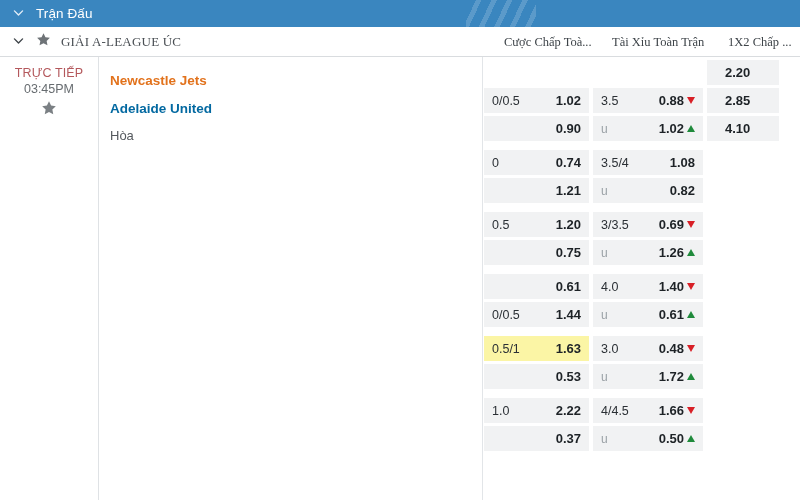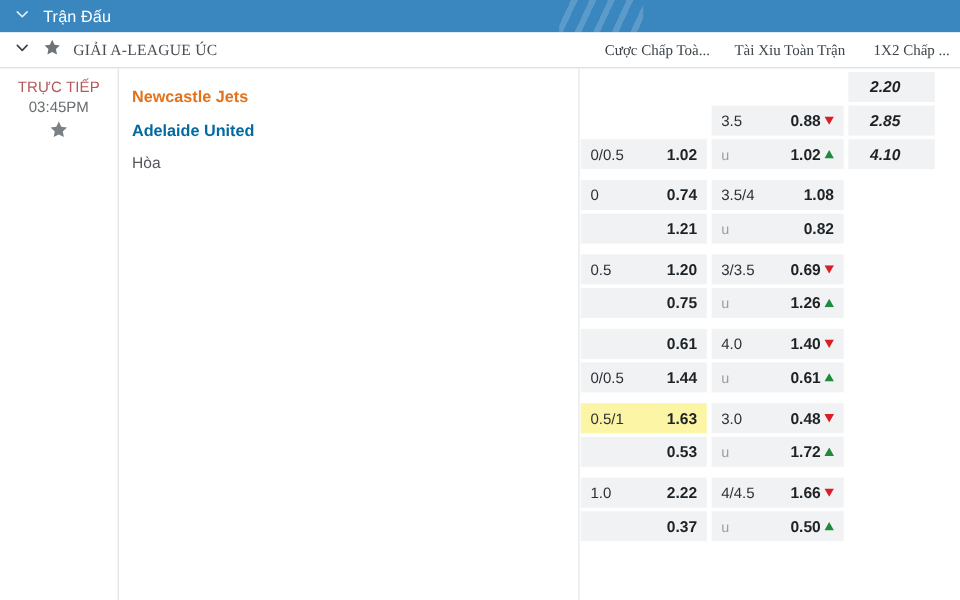--- a/index.html
+++ b/index.html
@@ -113,7 +113,7 @@
 
   .c-hdp { width:105px; padding:0 8px 0 8px; }
   .c-ou  { width:110px; padding:0 8px 0 8px; }
-  .c-1x2 { width:72px;  padding:0 8px 0 8px; justify-content:flex-start;font-style:italic; }
+  .c-1x2 { width:72px;  padding:0 8px 0 8px; justify-content:flex-start; }
 
   .lbl { font-weight:normal; color:#2b3035; font-size:12.5px; }
   .lbl.u { color:#9aa0a5; font-size:12px; }

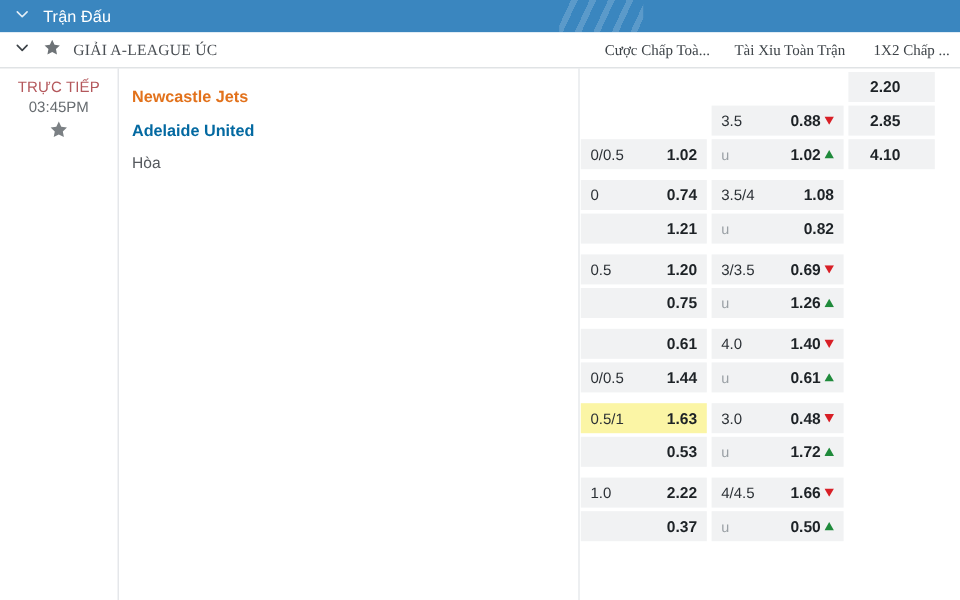--- a/index.html
+++ b/index.html
@@ -195,6 +195,9 @@
               <span class="lbl ">0/0.5</span>
               <span class="val">1.02</span>
             </div>
+            <div class="cell c-hdp">
+              <span class="val">0.90</span>
+            </div>
           </div>
           <div class="gapcol"></div>
           <div class="colstack">

